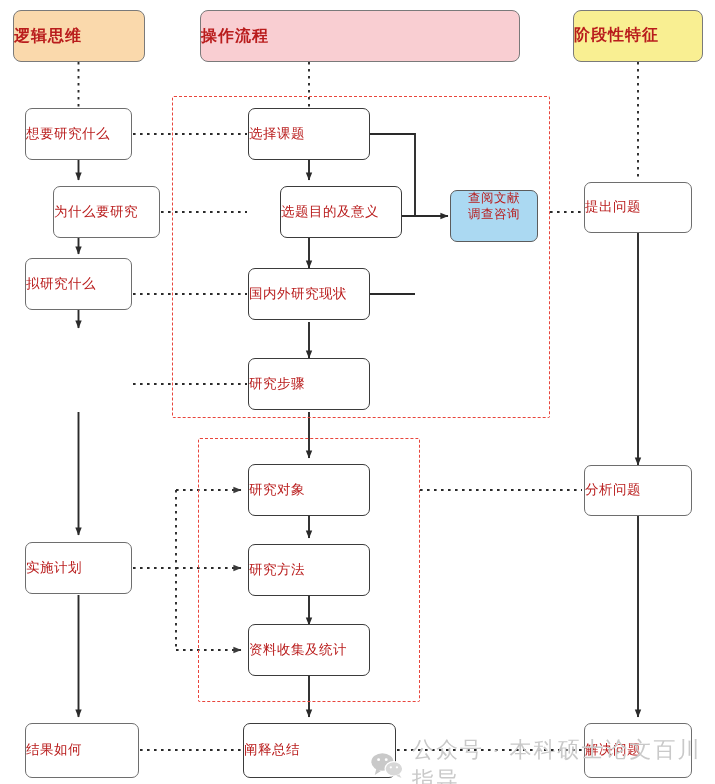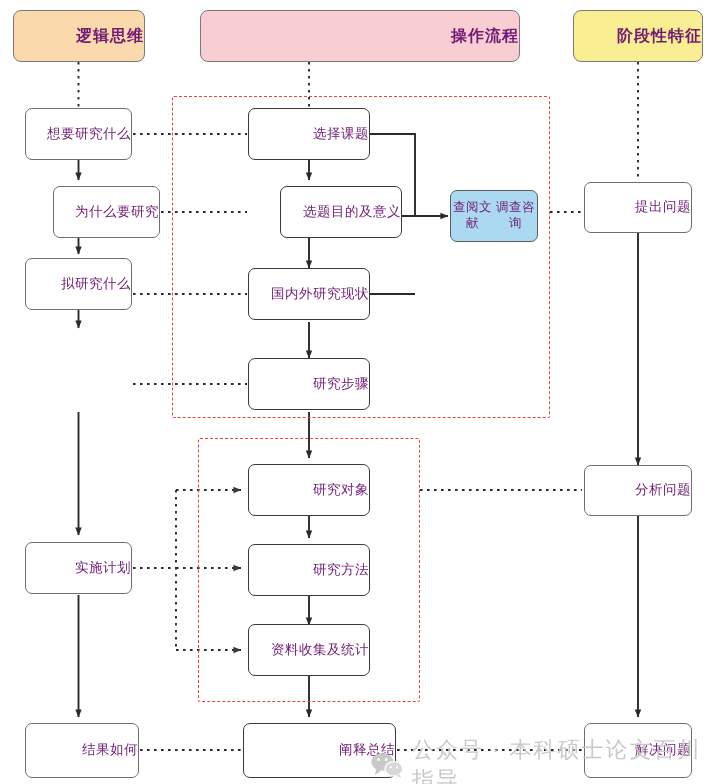--- a/index.html
+++ b/index.html
@@ -6,9 +6,9 @@
   body{font-family:"Liberation Sans","DejaVu Sans",sans-serif;}
   #canvas{position:relative;width:715px;height:784px;background:#ffffff;overflow:hidden;}
   svg#wires{position:absolute;left:0;top:0;width:715px;height:784px;pointer-events:none;}
-  .node{position:absolute;box-sizing:border-box;display:flex;align-items:center;justify-content:flex-end;
+  .node{position:absolute;box-sizing:border-box;display:flex;align-items:center;justify-content:flex-start;
         text-align:center;border:1.6px solid #3b3b3b;border-radius:7px;background:#ffffff;
-        color:#701a75;font-size:13.5px;line-height:1.25;letter-spacing:.5px;z-index:3;}
+        color:#b91c1c;font-size:13.5px;line-height:1.25;letter-spacing:.5px;z-index:3;}
   .node.hdr{border-width:1.8px;font-size:16px;font-weight:700;letter-spacing:1px;border-radius:8px;}
   .node.hdr-orange{background:#fad9ac;border-color:#7a7a7a;}
   .node.hdr-pink{background:#f9ced2;border-color:#7a7a7a;}

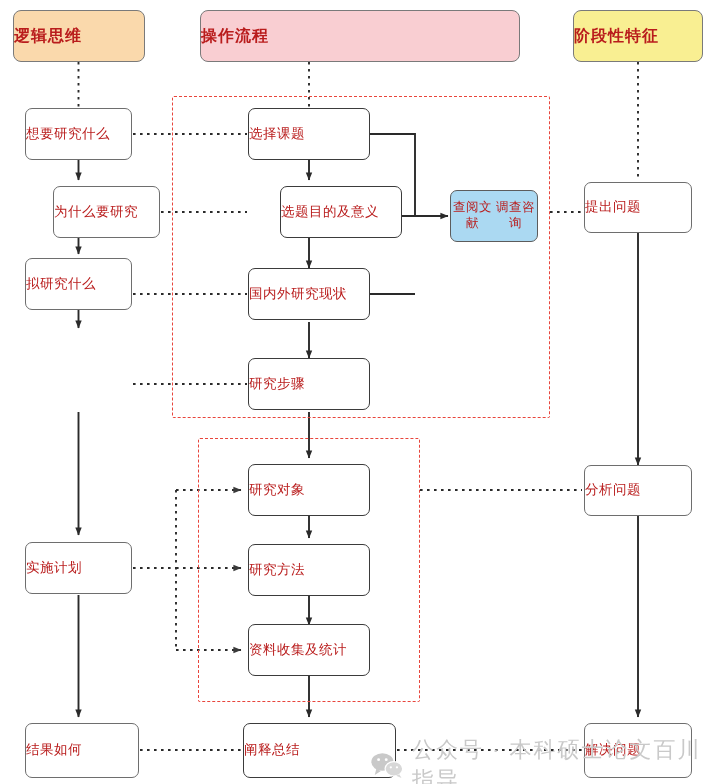--- a/index.html
+++ b/index.html
@@ -95,7 +95,7 @@
   <div class="node hdr hdr-pink" style="left:200px;top:10px;width:320px;height:52px;">
     <span>操作流程</span>
   </div>
-  <div class="node hdr hdr-yellow" style="left:573px;top:10px;width:130px;height:52px;">
+  <div class="node hdr hdr-yellow" style="left:573px;top:10px;width:130px;height:52px;font-family:Liberation Mono, monospace;">
     <span>阶段性特征</span>
   </div>
 

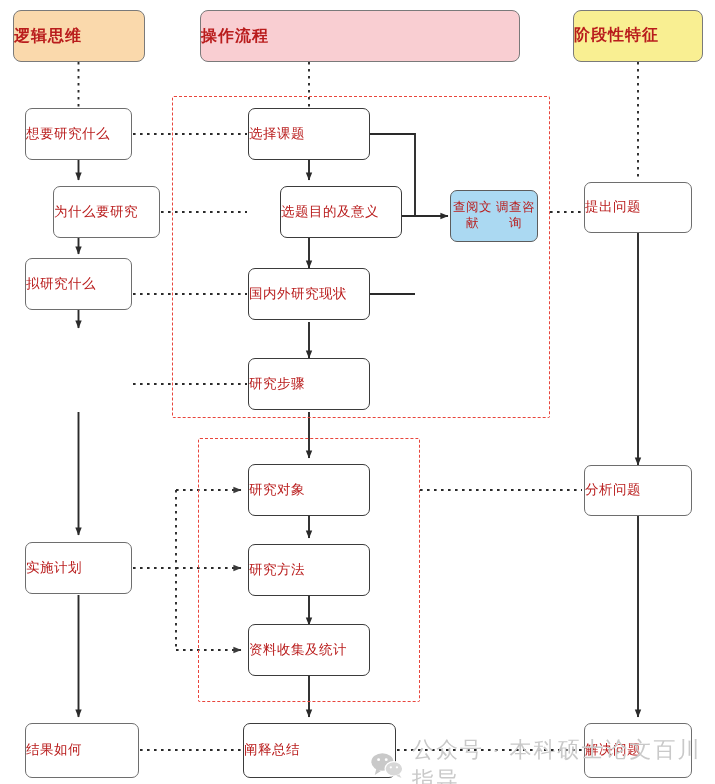--- a/index.html
+++ b/index.html
@@ -140,7 +140,7 @@
     <span>阐释总结</span>
   </div>
 
-  <div class="node blue" style="left:450px;top:190px;width:88px;height:52px;flex-direction:row;">
+  <div class="node blue" style="left:450px;top:190px;width:88px;height:52px;flex-direction:column;">
     <span>查阅文献</span>
     <span>调查咨询</span>
   </div>

